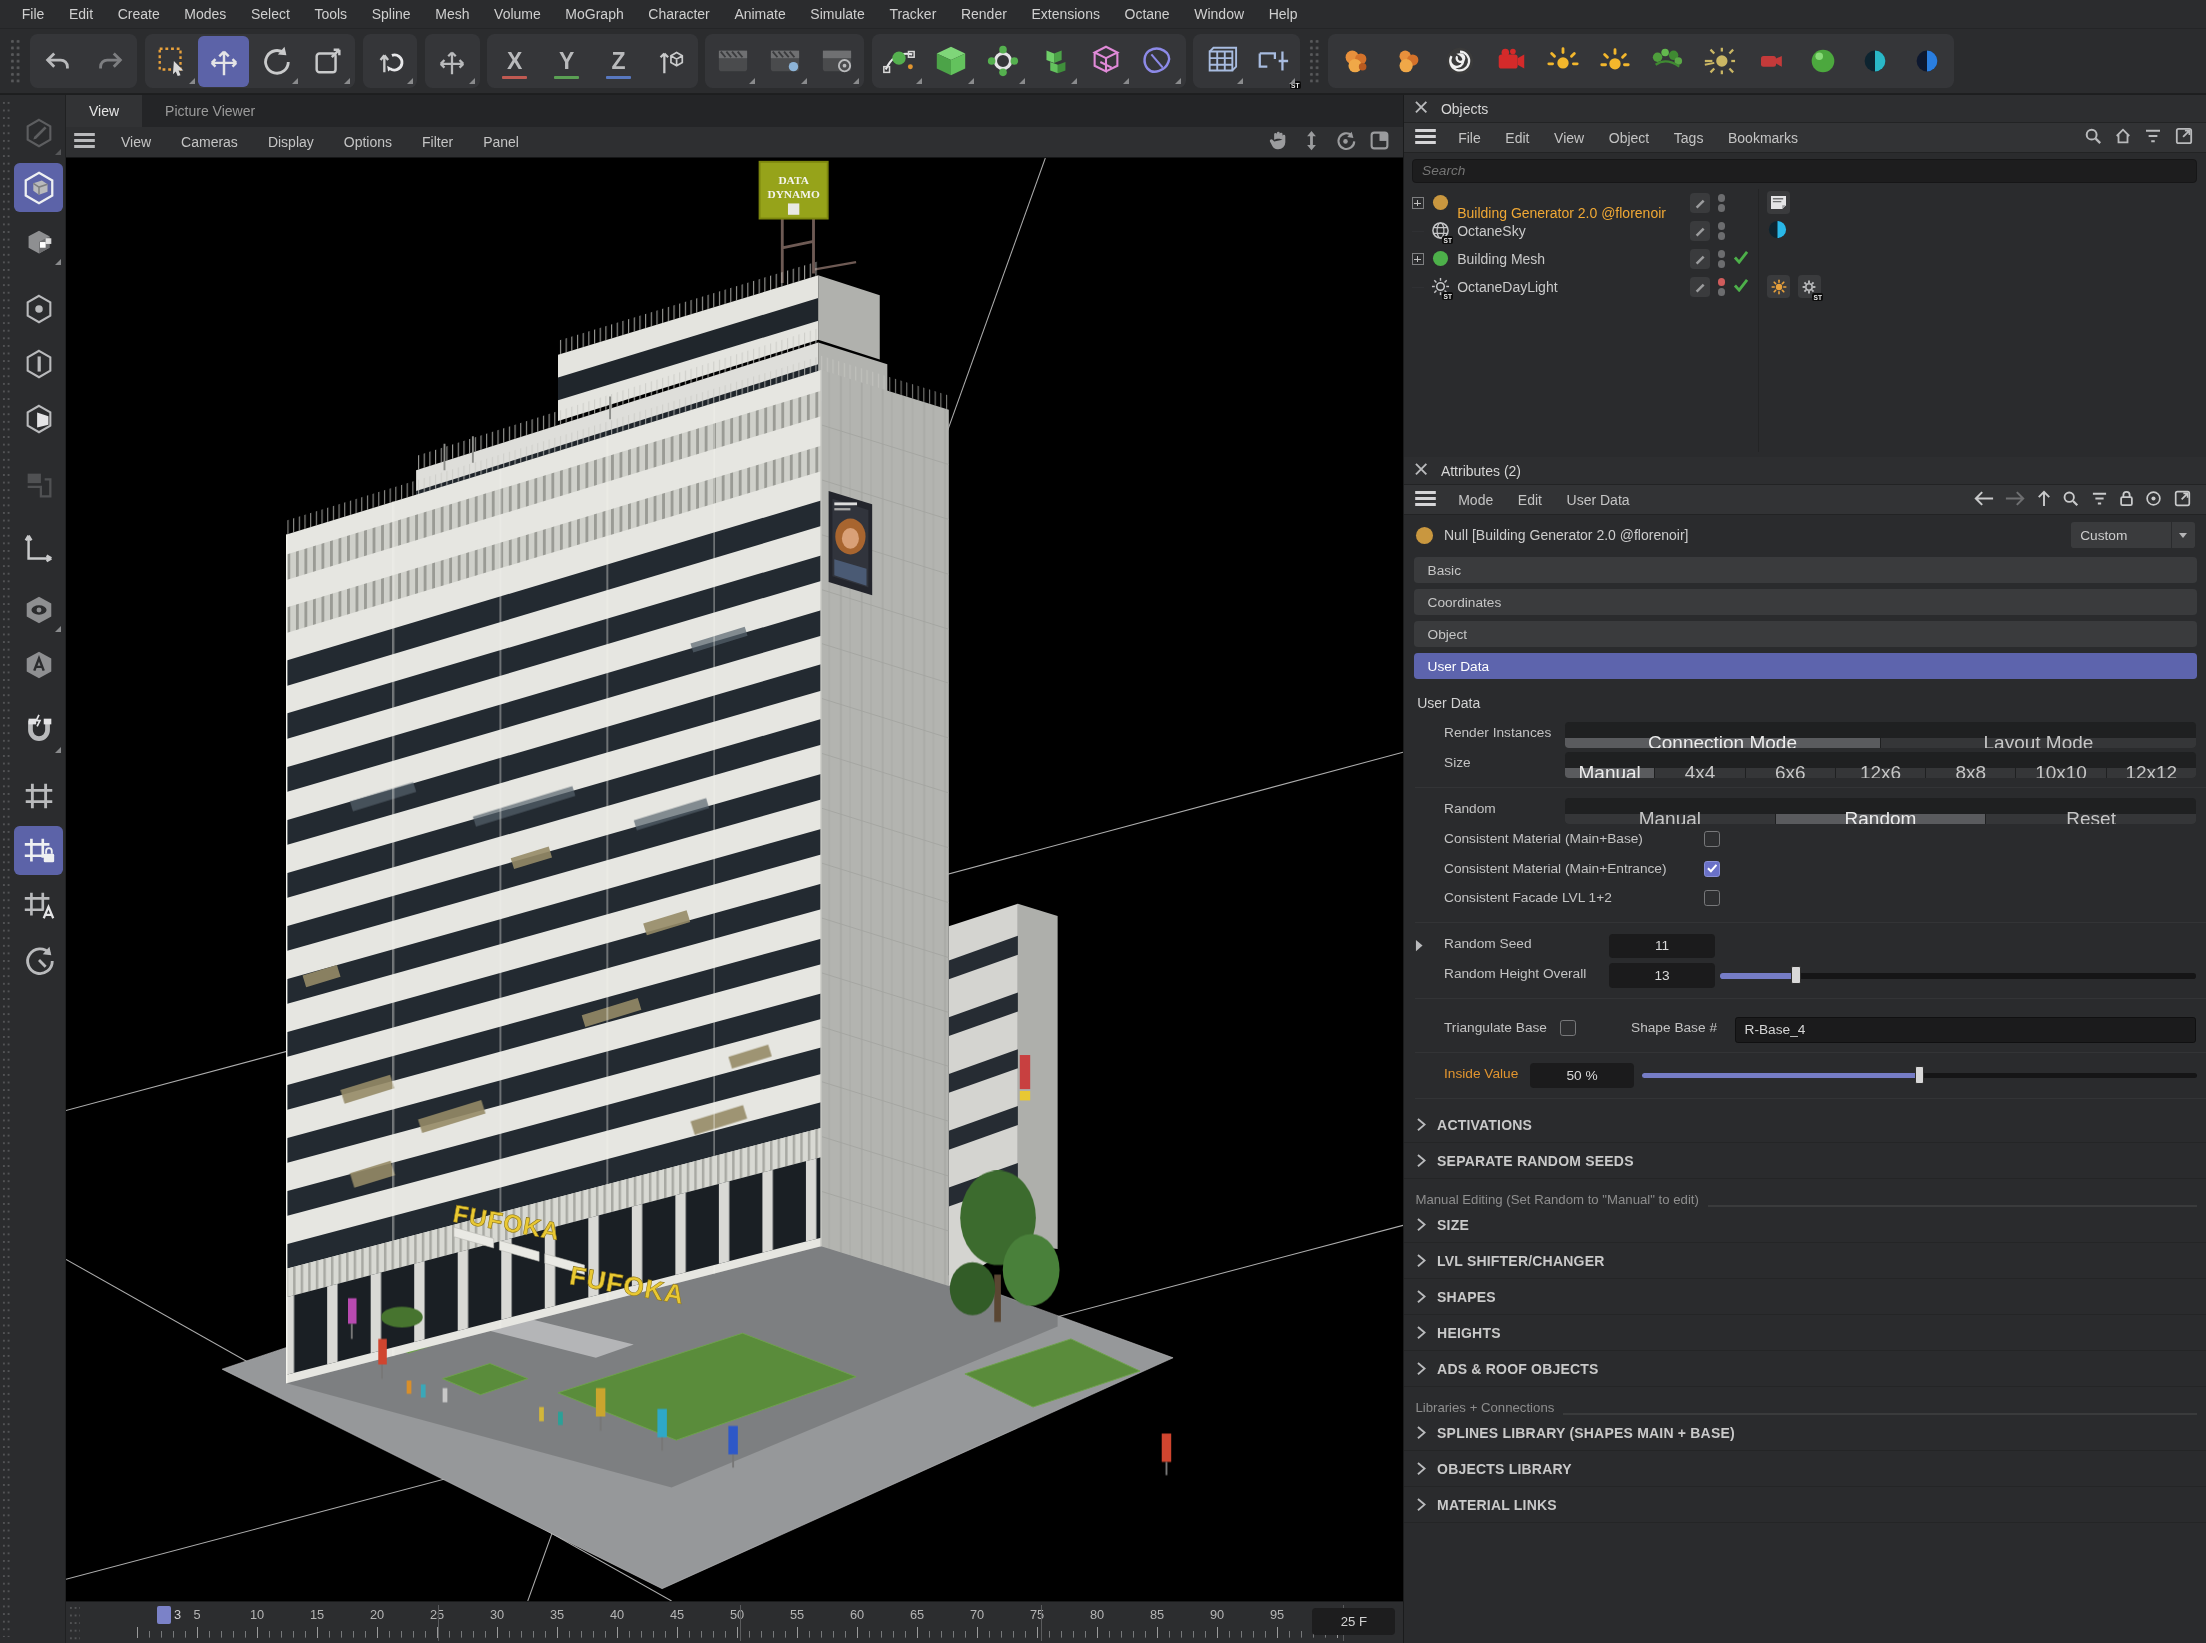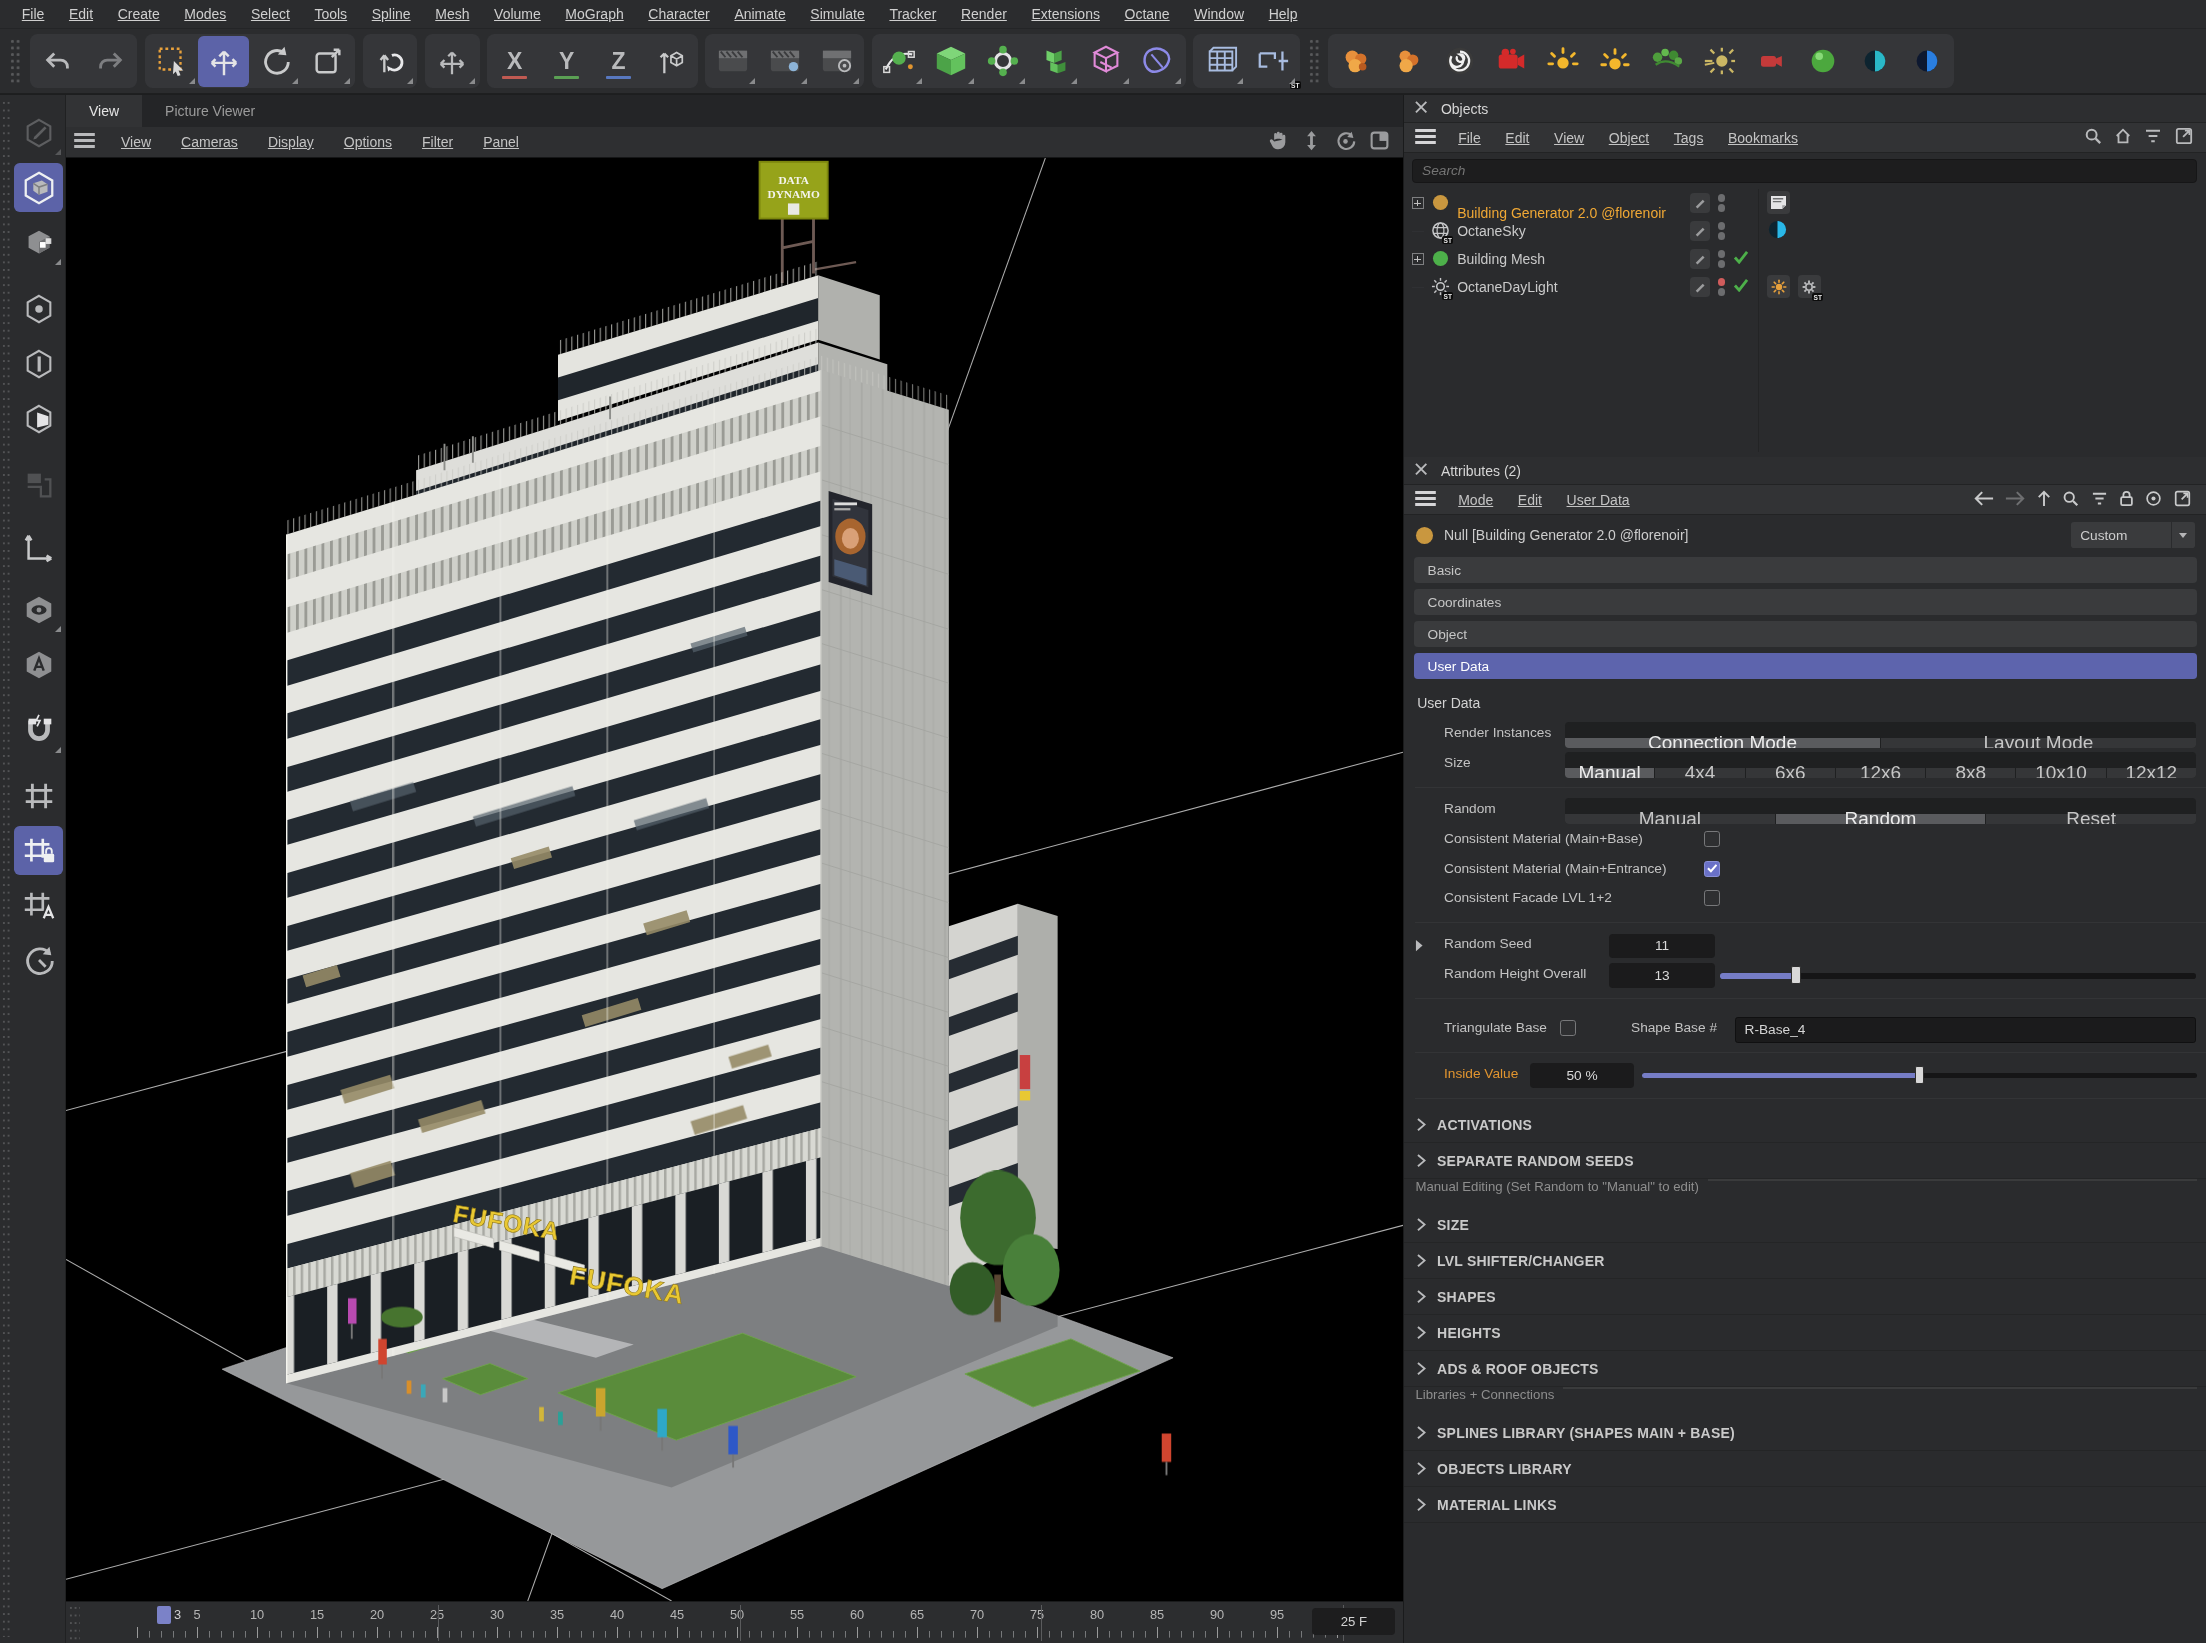--- a/index.html
+++ b/index.html
@@ -9,7 +9,7 @@
   
   #menubar{position:absolute;left:0;top:0;width:2207px;height:29px;background:#2b2c2e;
     display:flex;align-items:center;padding-left:9.5px;border-bottom:0.9px solid #242527;}
-  .menu-item{font-size:14px;color:#cfcfcf;padding:0 12.3px;cursor:default;text-decoration:underline;}
+  .menu-item{font-size:14px;color:#cfcfcf;padding:0 12.3px;cursor:default;}
 
   
   #toolbar{position:absolute;left:0;top:29px;width:2207px;height:65px;background:#2b2c2e;

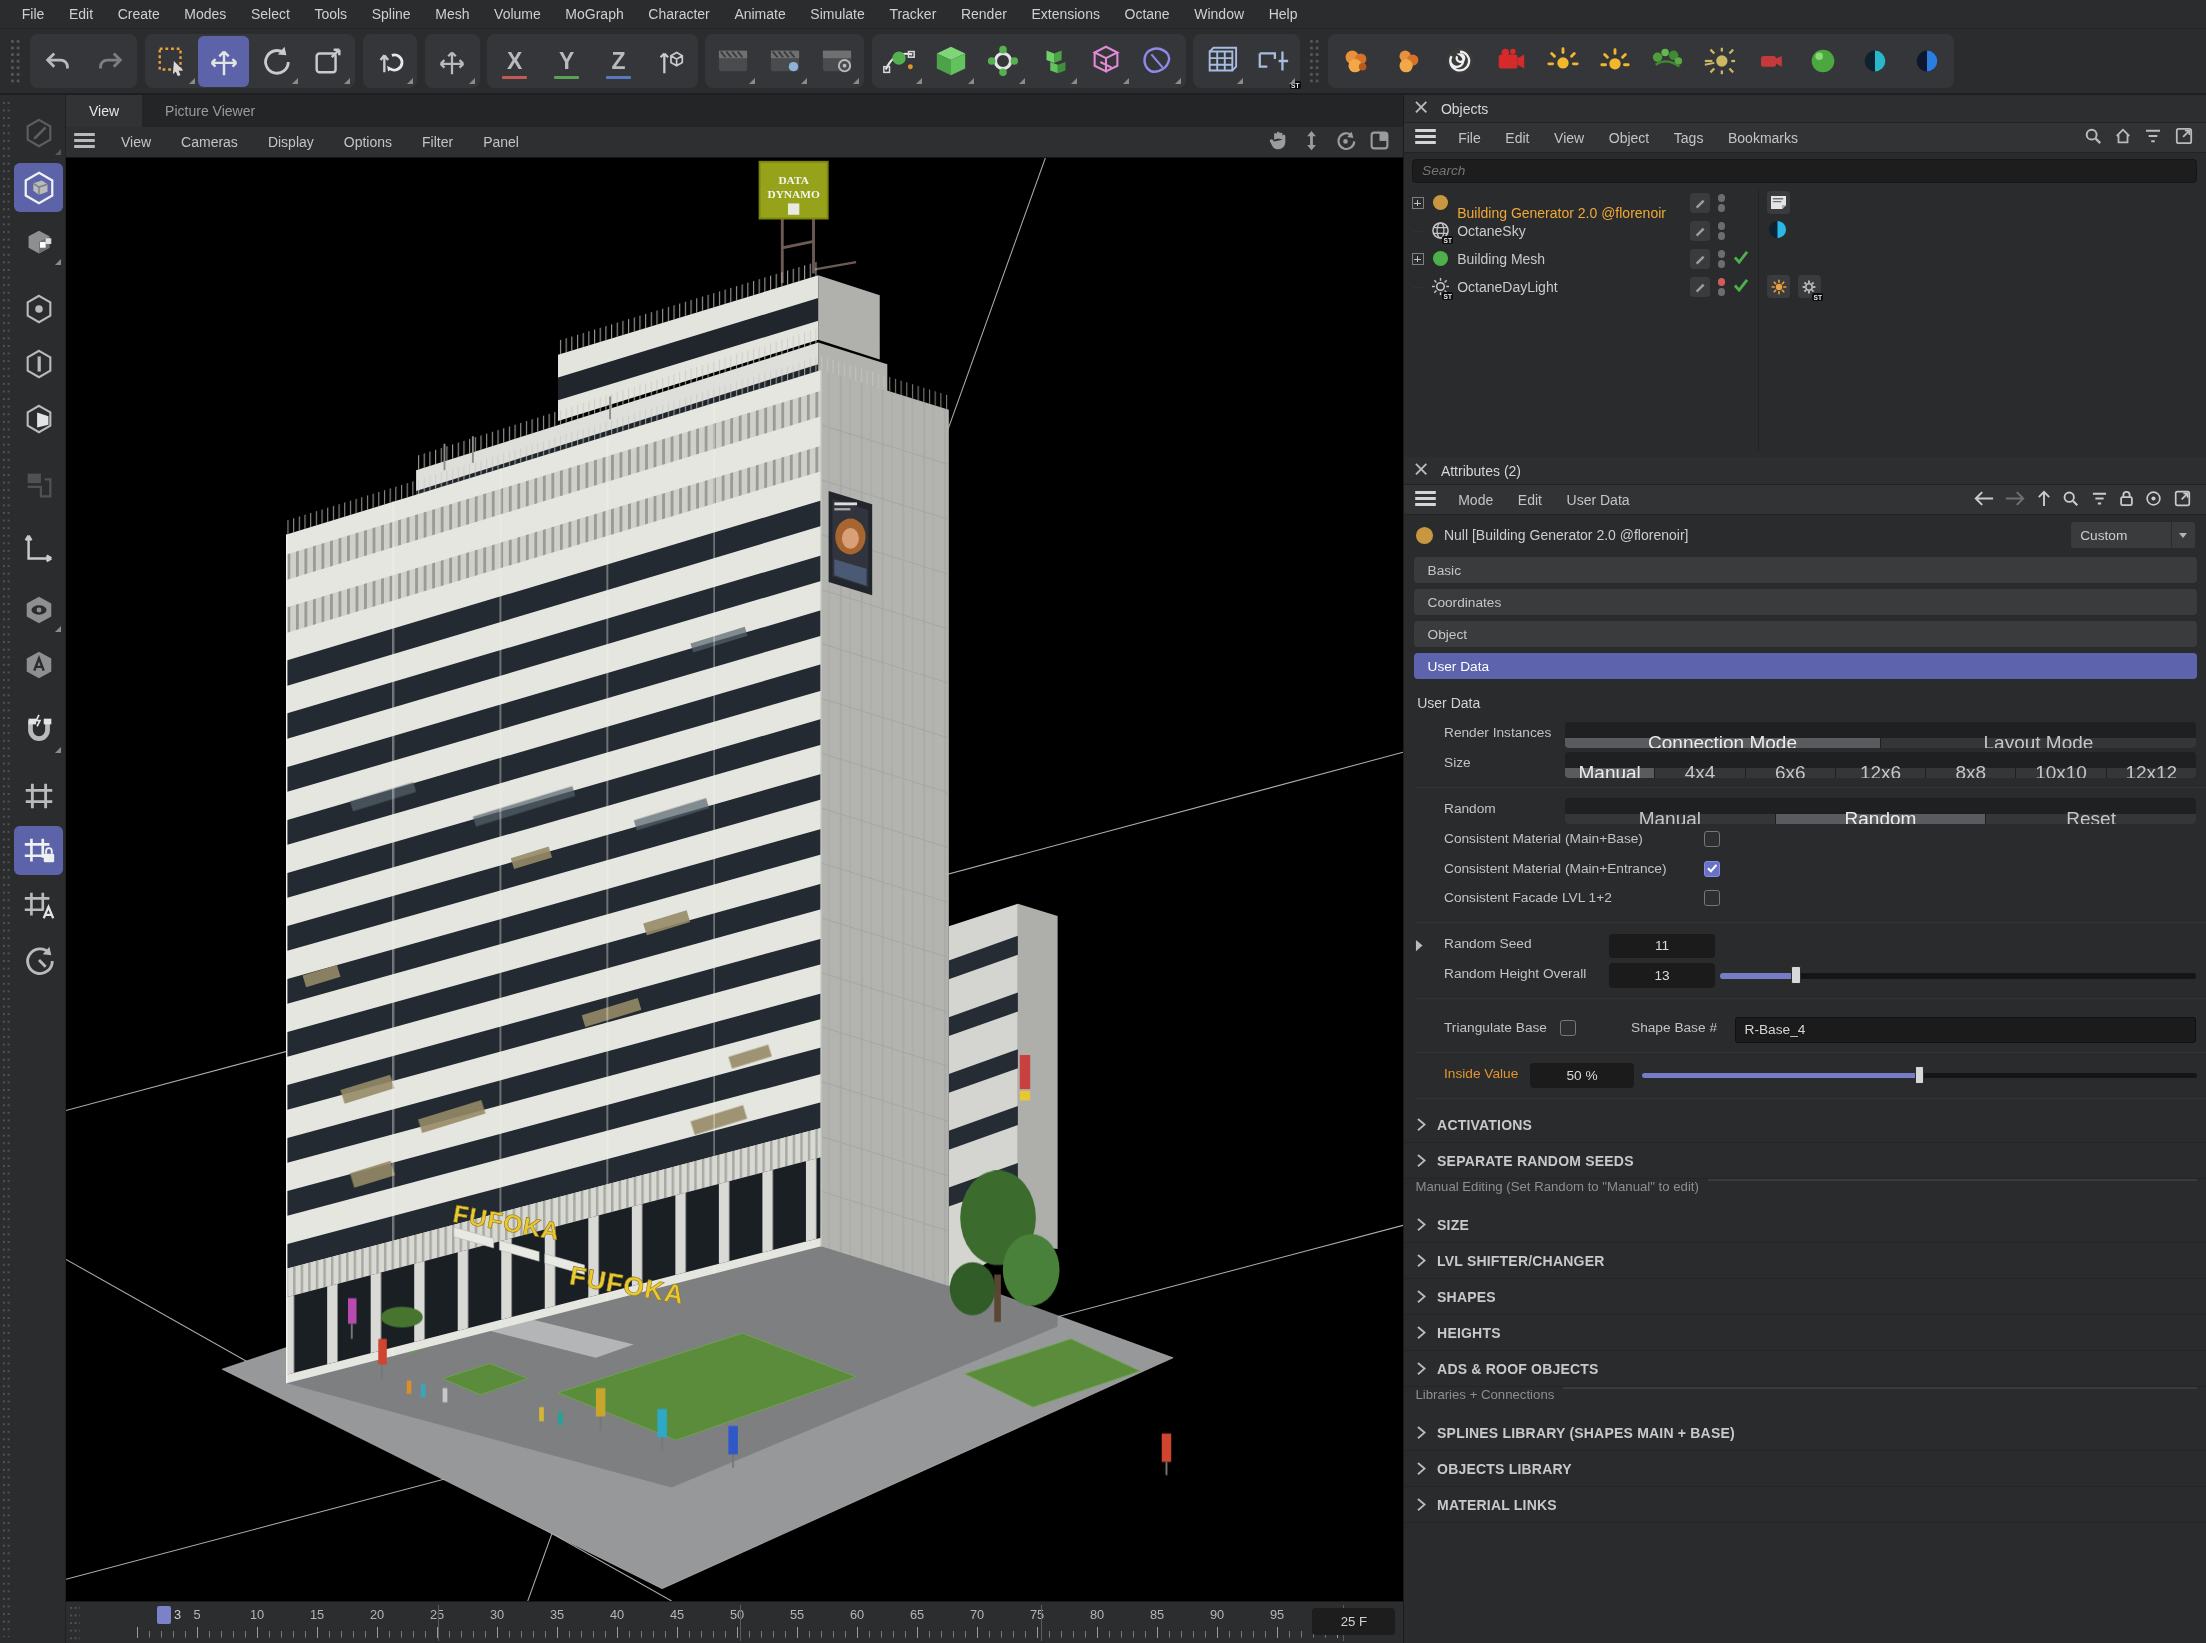--- a/index.html
+++ b/index.html
@@ -116,7 +116,7 @@
   .sep{height:0.9px;background:#1d1e1f;border-bottom:0.9px solid #333436;margin:8.5px 0 8.5px 11.4px;}
   .acc-row{height:36px;display:flex;align-items:center;gap:11.4px;padding-left:13.2px;border-bottom:0.9px solid #242526;}
   .acc-label{font-size:14px;font-weight:bold;color:#c9c9c9;letter-spacing:0.2px;}
-  .group-row{height:28px;display:flex;align-items:flex-start;gap:9px;padding-left:11.4px;}
+  .group-row{height:28px;display:flex;align-items:flex-end;gap:9px;padding-left:11.4px;}
   .group-label{font-size:13.2px;color:#8e8e8e;white-space:nowrap;}
   .group-rule{flex:1;height:1.9px;background:#3a3b3c;margin-right:9.5px;}
   .expander{position:absolute;left:11.4px;top:6.6px;}

